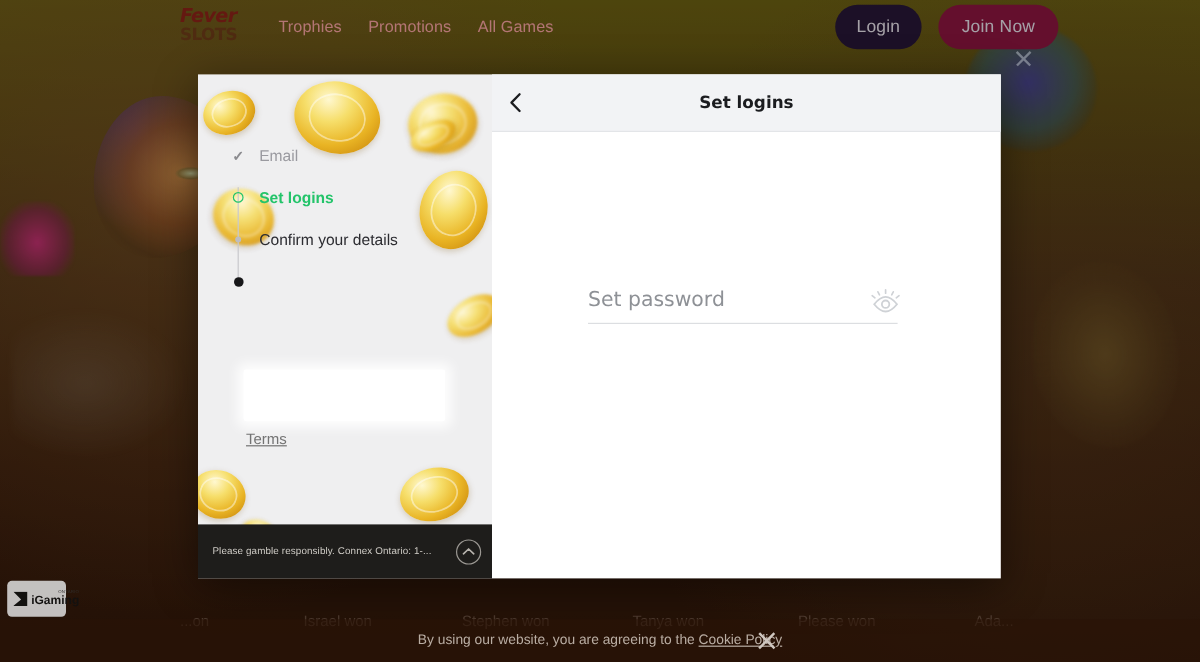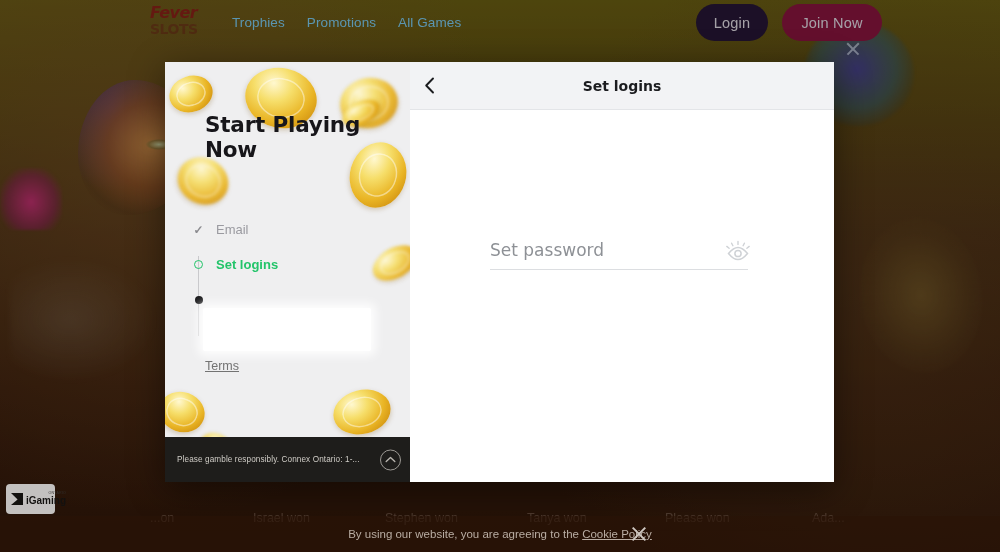--- a/index.html
+++ b/index.html
@@ -72,7 +72,7 @@
   }
   .navlinks { display:flex; gap: 22px; margin-left: 26px; }
   .navlink {
-    font-size: 13.5px; color: #7dd3fc; letter-spacing: .1px; cursor: pointer;
+    font-size: 13.5px; color: #fca5a5; letter-spacing: .1px; cursor: pointer;
   }
   .topbtns { margin-left:auto; margin-right: 118px; display:flex; gap: 14px; }
   .btn-login, .btn-join {

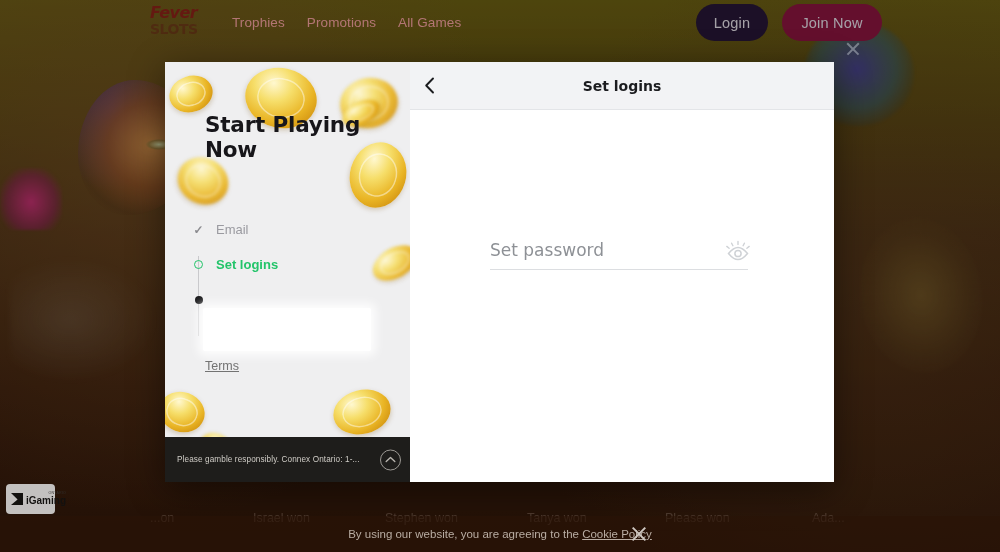--- a/index.html
+++ b/index.html
@@ -304,7 +304,6 @@
     <div class="coin c9"></div>
     <div class="coin c10 coin-blur"></div>
 
-    <div id="promo-title">Start Playing Now</div>
 
     <div id="steps">
       <div class="steps-line"></div>

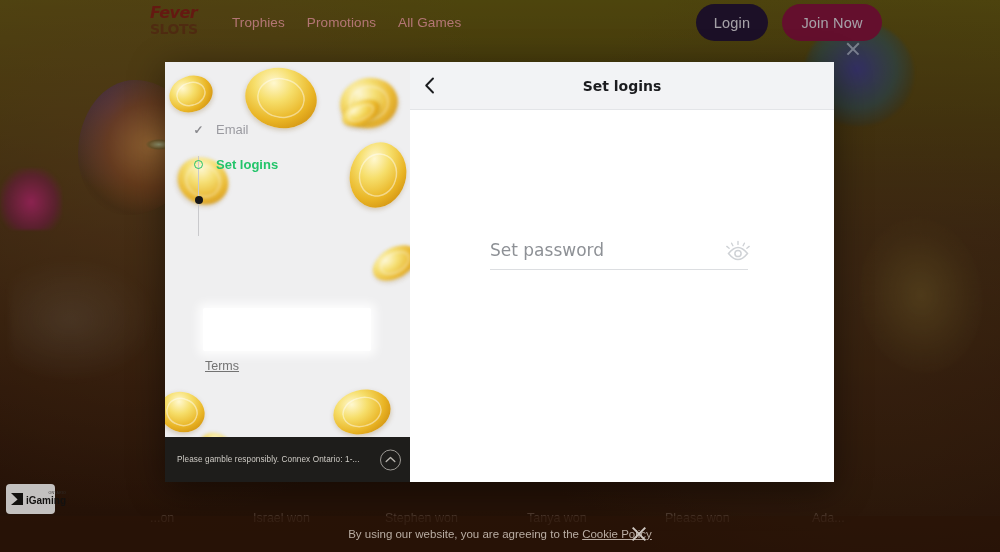--- a/index.html
+++ b/index.html
@@ -322,6 +322,12 @@
         <span class="step-label active">Set logins</span>
       </div>
 
+      <div class="step">
+        <span class="dot">
+            <span class="dot-sm"></span>
+          </span>
+        <span class="step-label dark">Confirm your details</span>
+      </div>
 
       <div class="step">
         <span class="dot">

